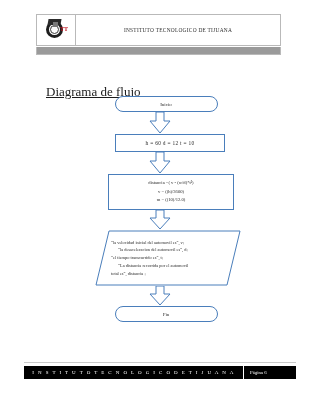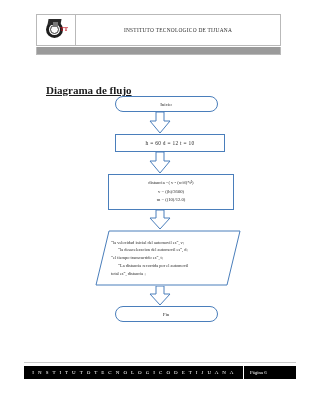--- a/index.html
+++ b/index.html
@@ -54,7 +54,7 @@
   
   .section-heading{
     position:absolute;left:46px;top:84px;
-    font-size:11px;font-weight:bold;text-decoration:underline;
+    font-size:13px;font-weight:normal;text-decoration:underline;
     color:#1c1c1c;font-family:"Liberation Serif",serif;
   }
   

